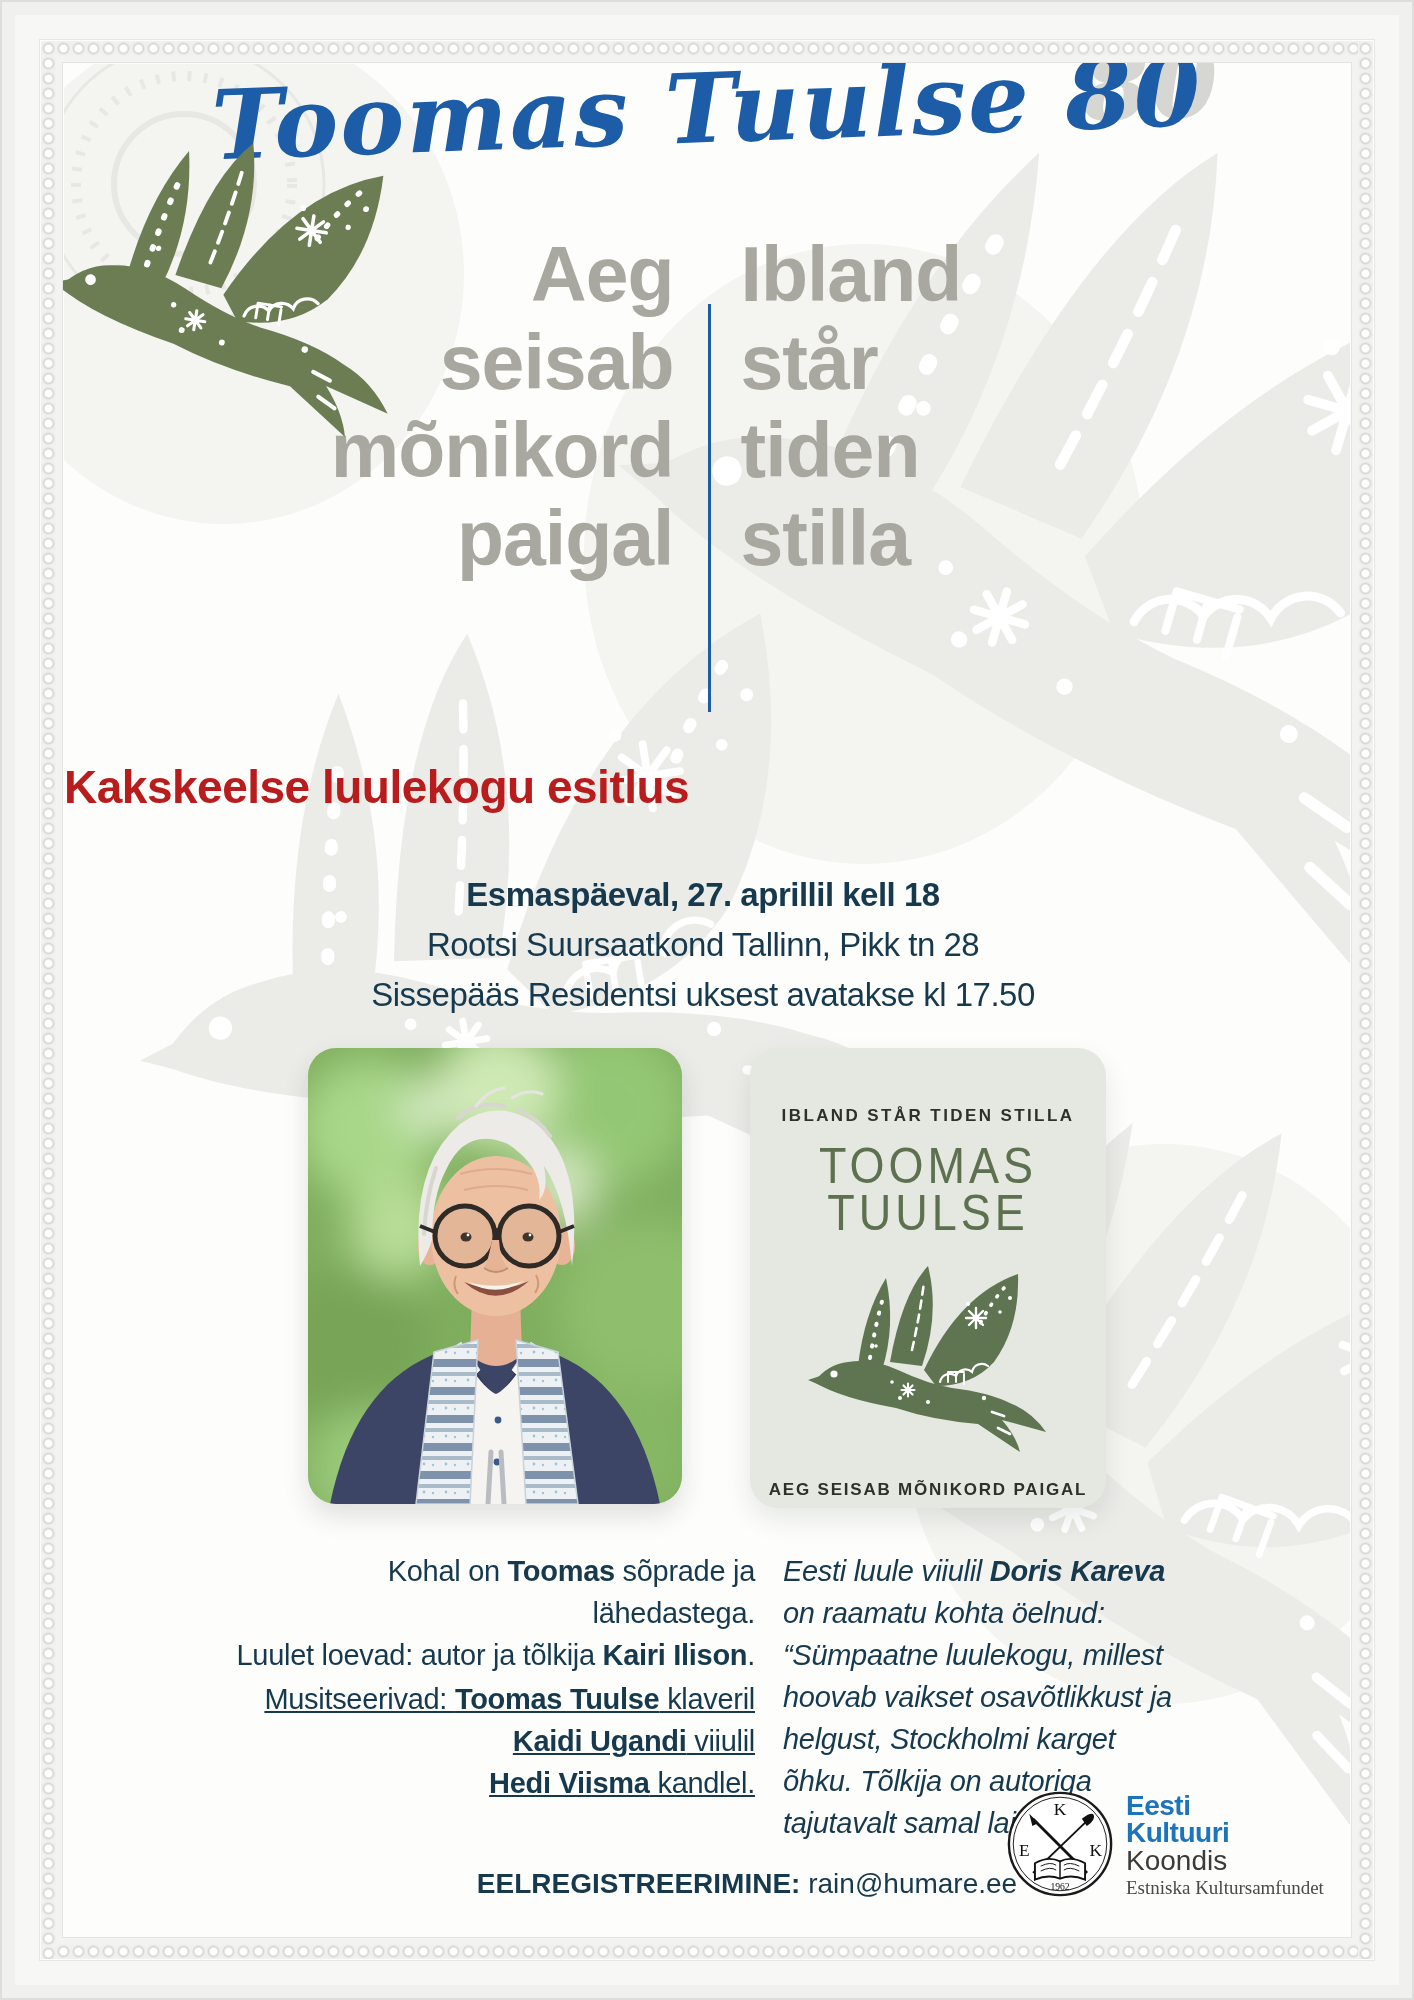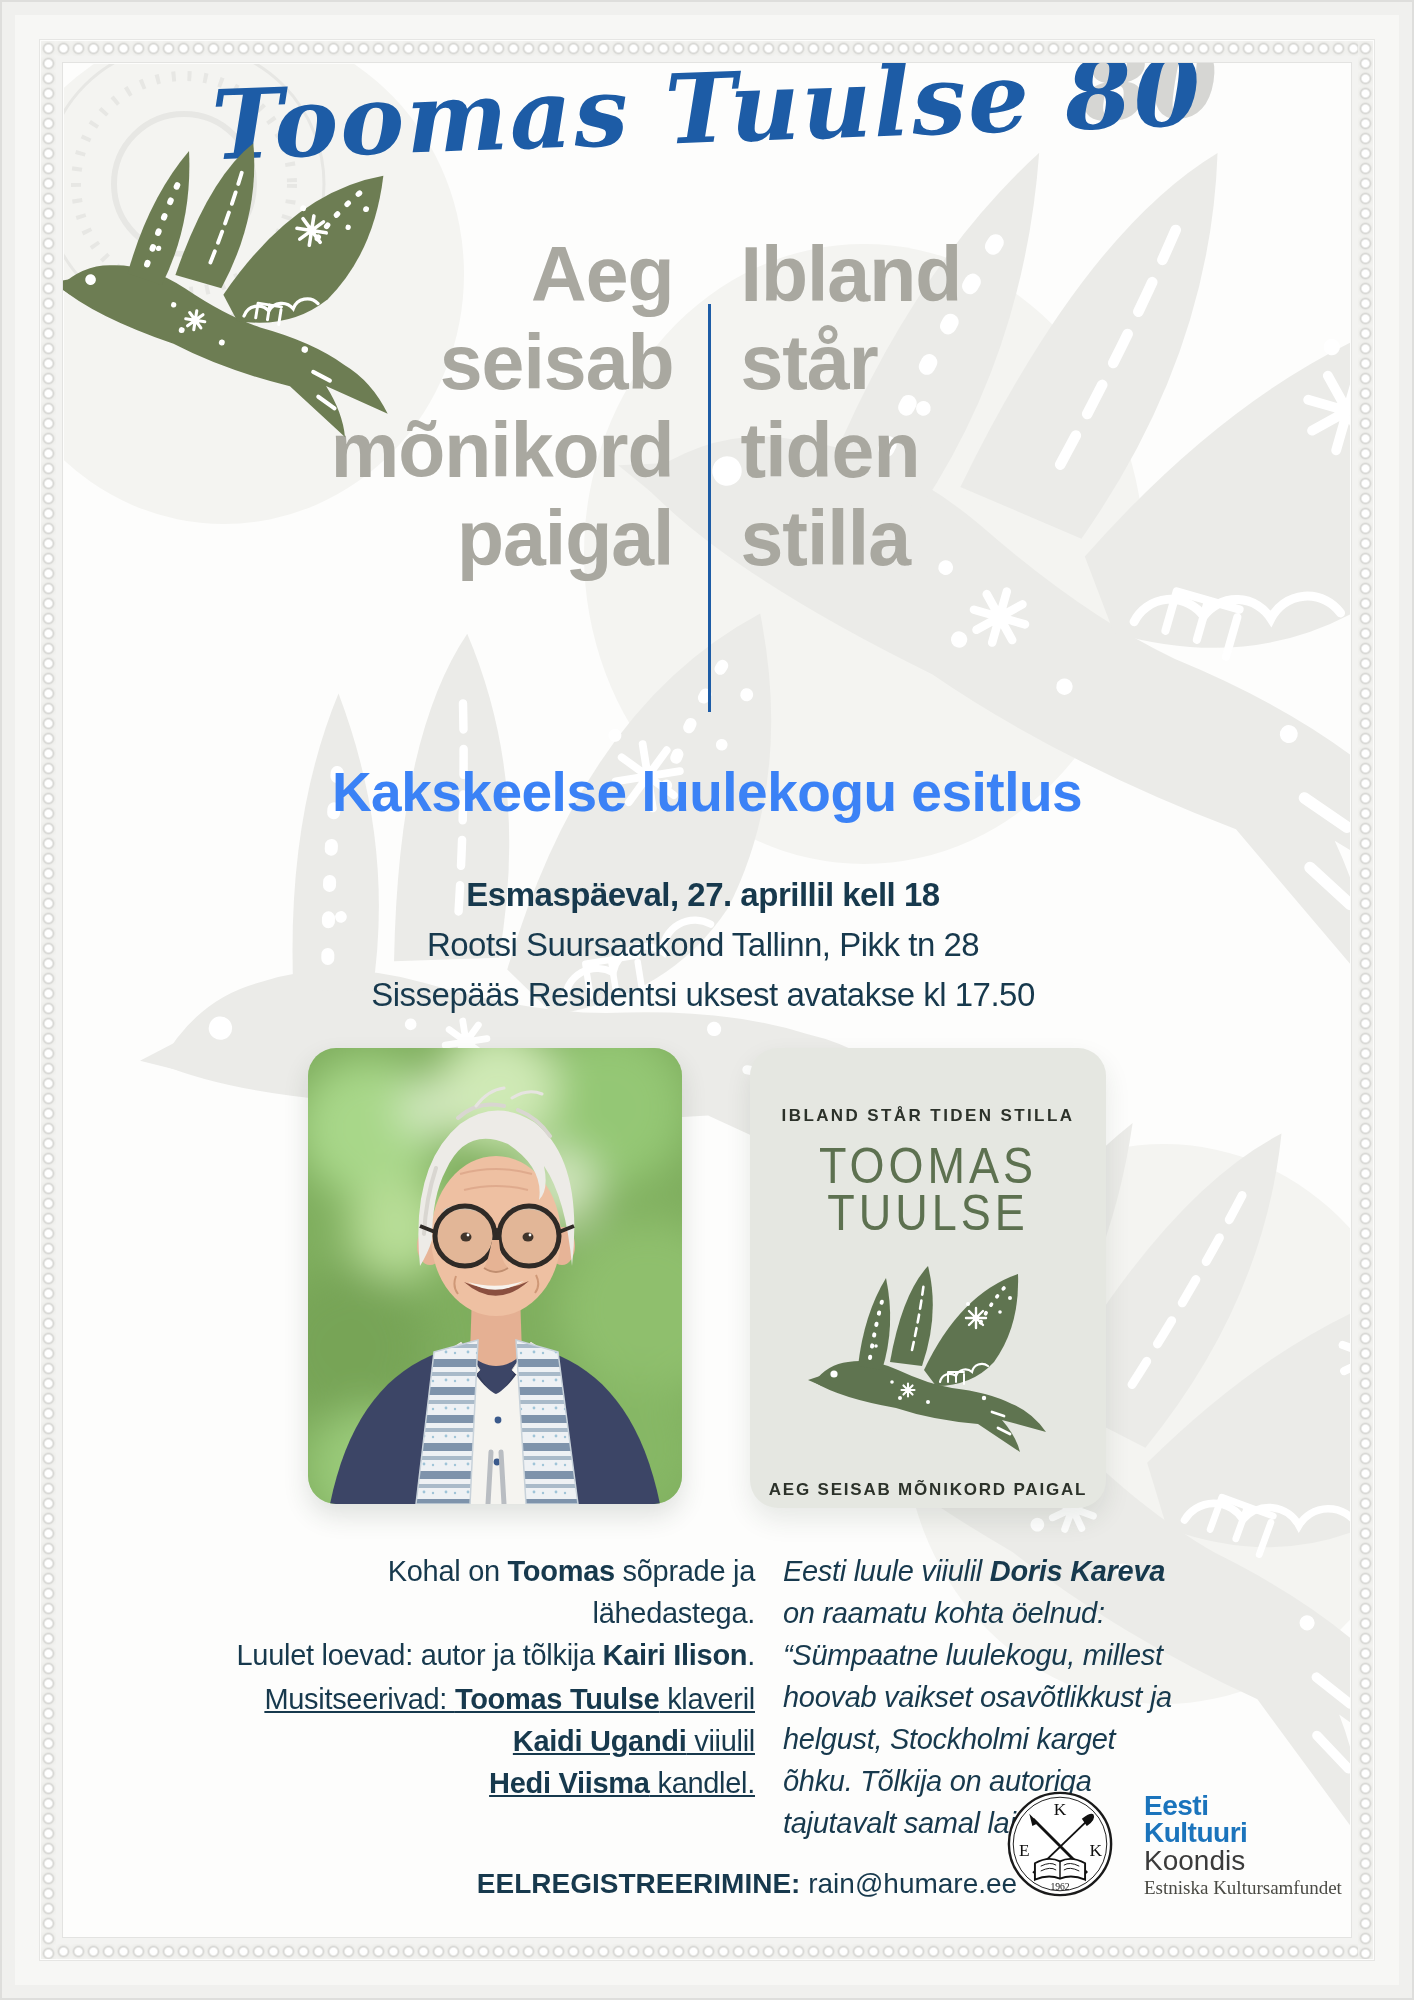--- a/index.html
+++ b/index.html
@@ -40,8 +40,8 @@
   .poem-sv{text-align:left;}
   .poem-divider{width:3px;height:408px;background:#1d5ca6;margin:74px 30px 0 34px;}
   
-  .subtitle{position:absolute;top:696px;left:0;right:0;text-align:center;
-        font-size:55px;font-weight:bold;color:#3b82f6;letter-spacing:-0.5px;}
+  .subtitle{position:absolute;top:696px;left:0;right:0;
+        font-size:46px;font-weight:bold;color:#b91c1c;letter-spacing:-0.5px;}
   .event{position:absolute;top:806px;left:0;right:8px;text-align:center;
         color:#17394d;font-size:33px;line-height:50px;letter-spacing:-0.5px;}
   .event-when{font-weight:bold;}

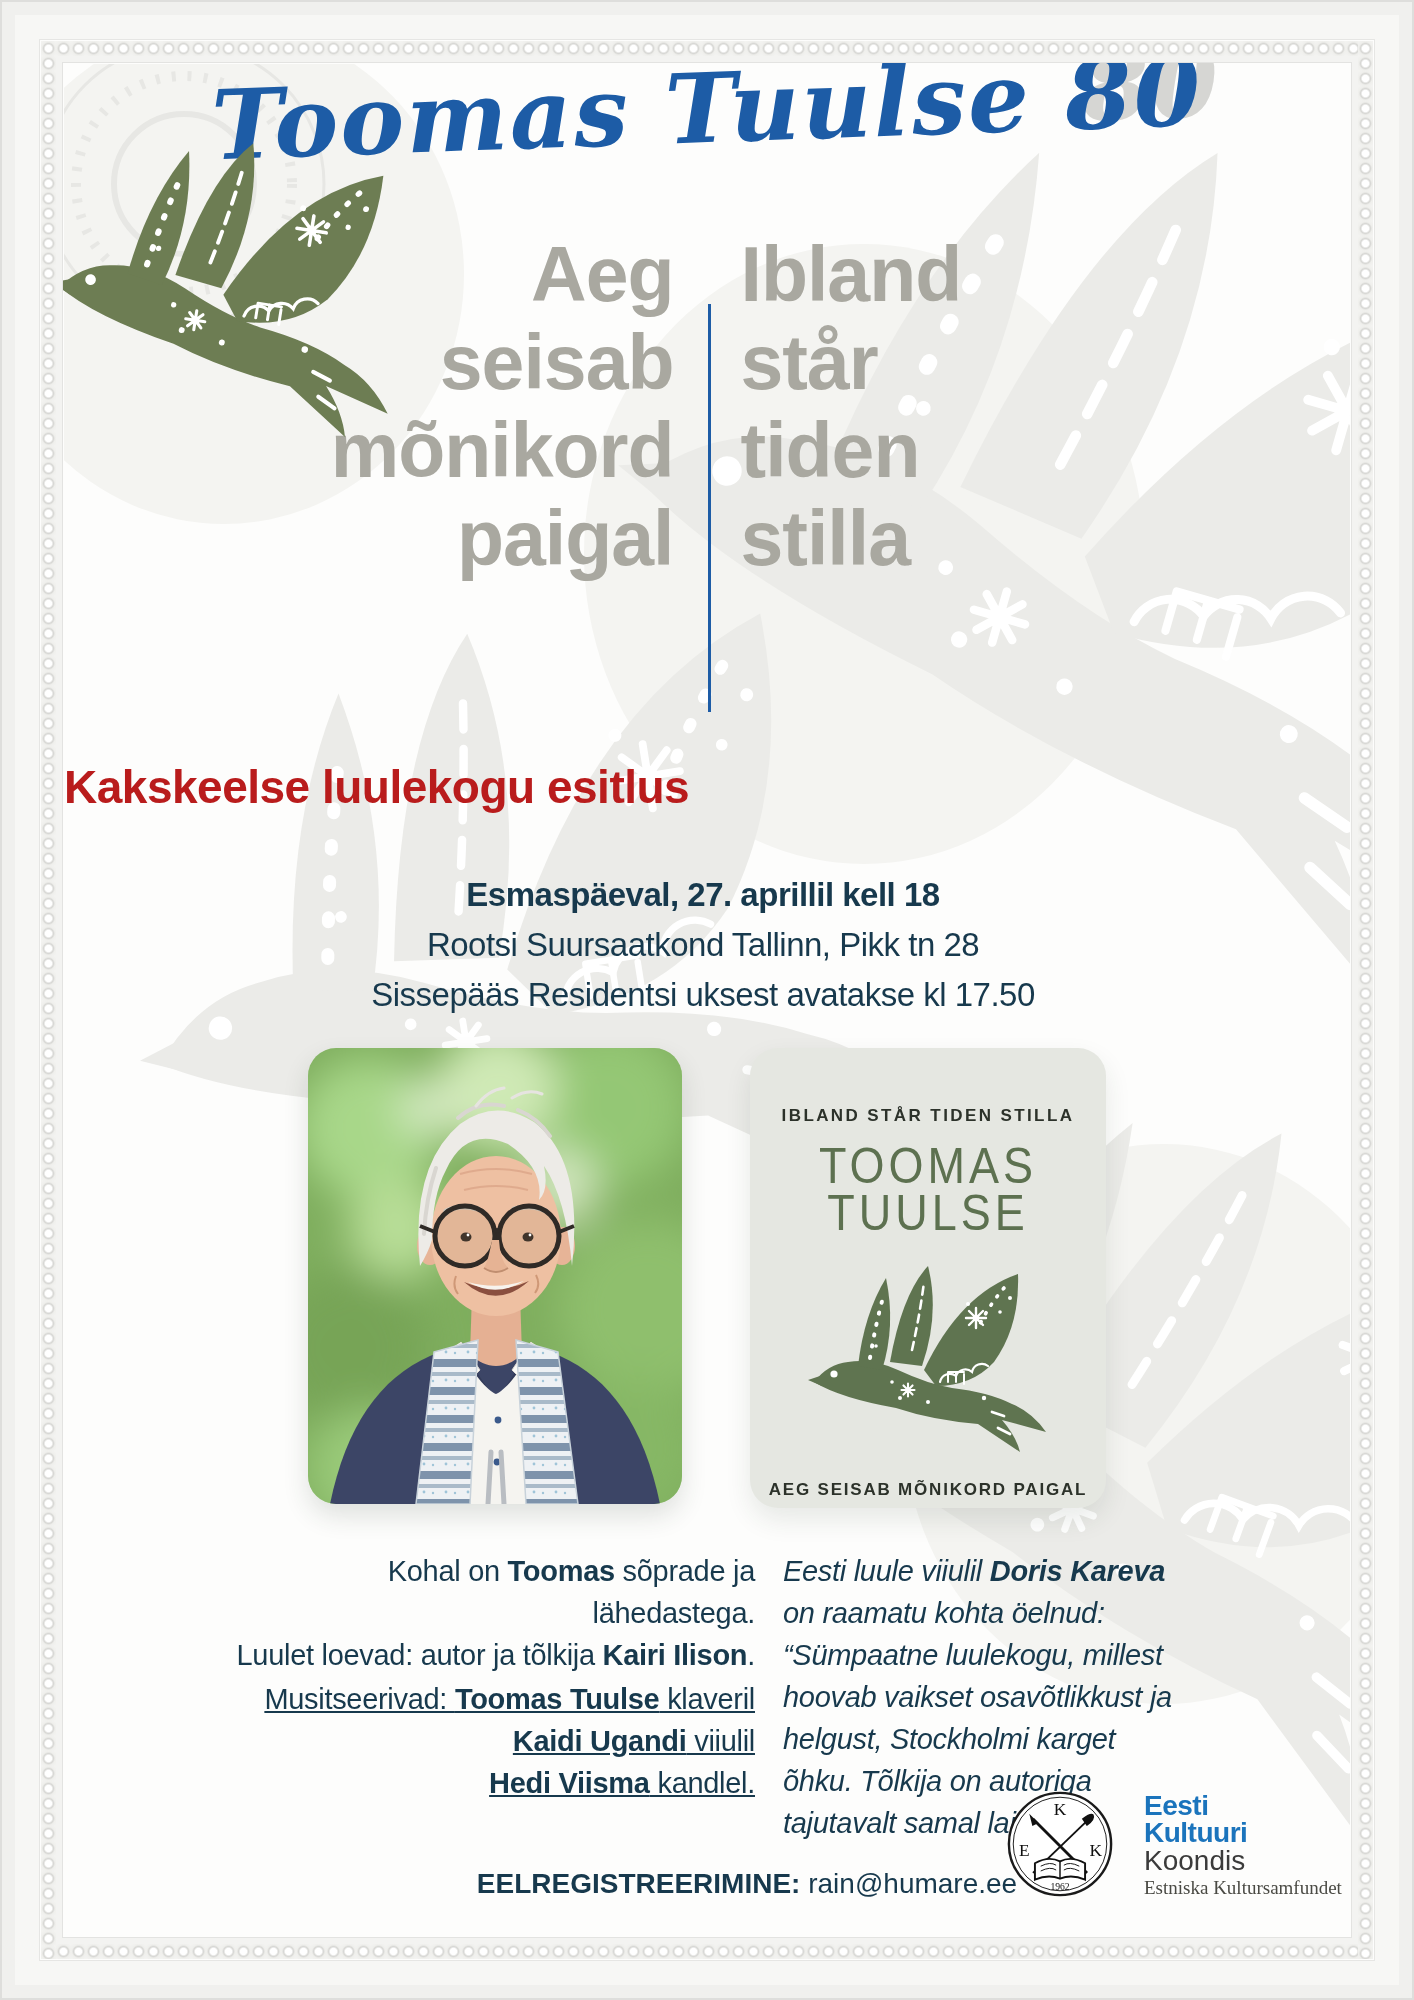--- a/index.html
+++ b/index.html
@@ -71,7 +71,7 @@
         font-size:28px;white-space:nowrap;color:#17394d;}
   .eelreg .lbl{font-weight:bold;margin-left:8px;}
   .ekk{position:absolute;left:942px;top:1726px;display:flex;gap:12px;align-items:flex-start;}
-  .ekk-text{display:flex;flex-direction:column;margin-top:2px;margin-left:18px;}
+  .ekk-text{display:flex;flex-direction:column;margin-top:2px;}
   .ekk-blue{color:#1b74bc;font-weight:bold;font-size:28px;line-height:27px;letter-spacing:-0.5px;}
   .ekk-dark{color:#3b3b3b;font-size:28px;line-height:30px;}
   .ekk-sub{color:#4a4a44;font-size:19px;line-height:24px;font-family:"Liberation Serif",serif;}

